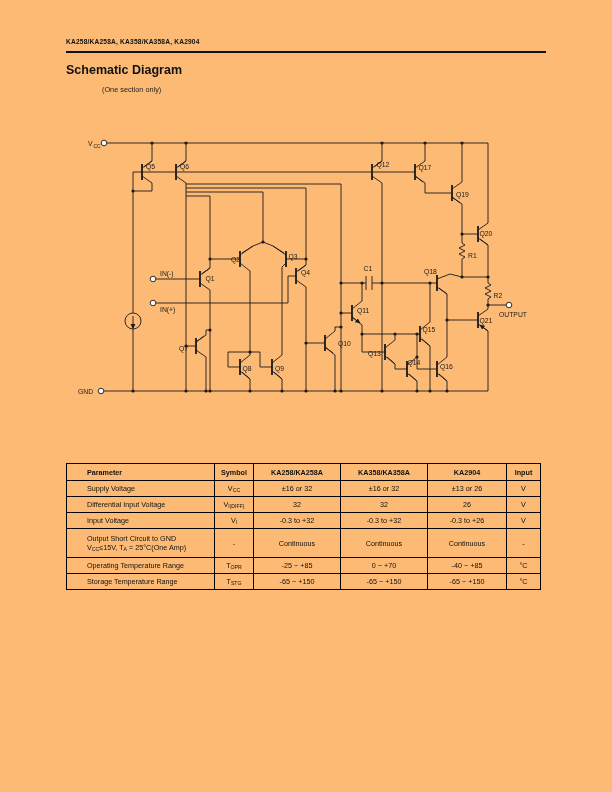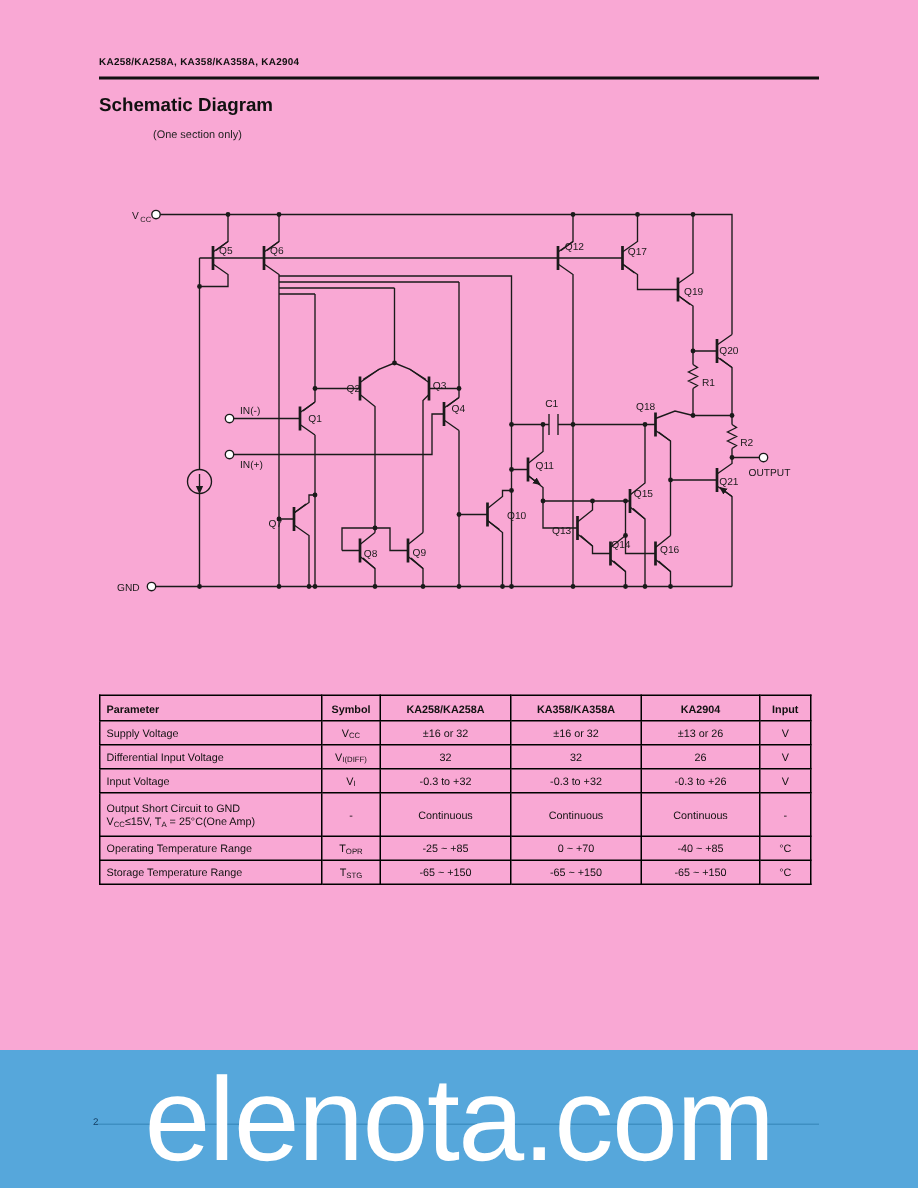--- a/index.html
+++ b/index.html
@@ -3,7 +3,7 @@
 <meta charset="utf-8">
 <style>
   html,body{margin:0;padding:0;background:#888;}
-  #page{position:relative;width:612px;height:792px;background:#f9a8d4;overflow:hidden;
+  #page{position:relative;width:612px;height:792px;background:#fdba74;overflow:hidden;
         font-family:"Liberation Sans",sans-serif;color:#111;}
   .doc-header{position:absolute;left:66px;top:38px;font-size:6.6px;font-weight:bold;letter-spacing:.2px;}
   .header-rule{position:absolute;left:66px;top:51px;width:480px;height:2px;background:#111;}

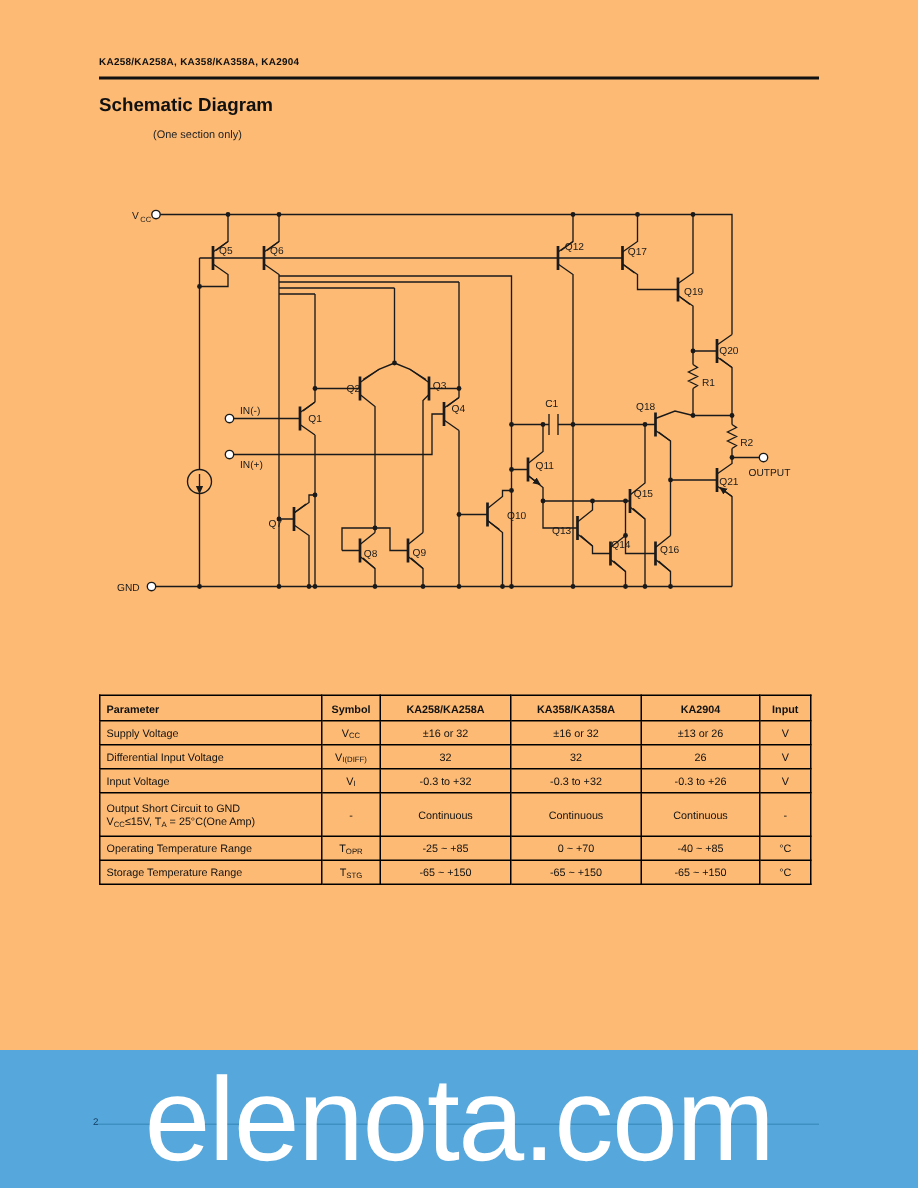--- a/index.html
+++ b/index.html
@@ -27,7 +27,7 @@
        line-height:1.25;overflow:hidden;}
   #amr th{font-weight:bold;height:16px;}
   #amr td{height:15px;}
-  #amr th.colparam,#amr td.cparam{text-align:left;padding-left:4px;}
+  #amr th.colparam,#amr td.cparam{text-align:left;padding-left:20px;}
   #amr tr.tall td{height:28px;}
   #amr{border:1.5px solid #000;}
   #amr sub{font-size:0.72em;vertical-align:-0.25em;line-height:0;}

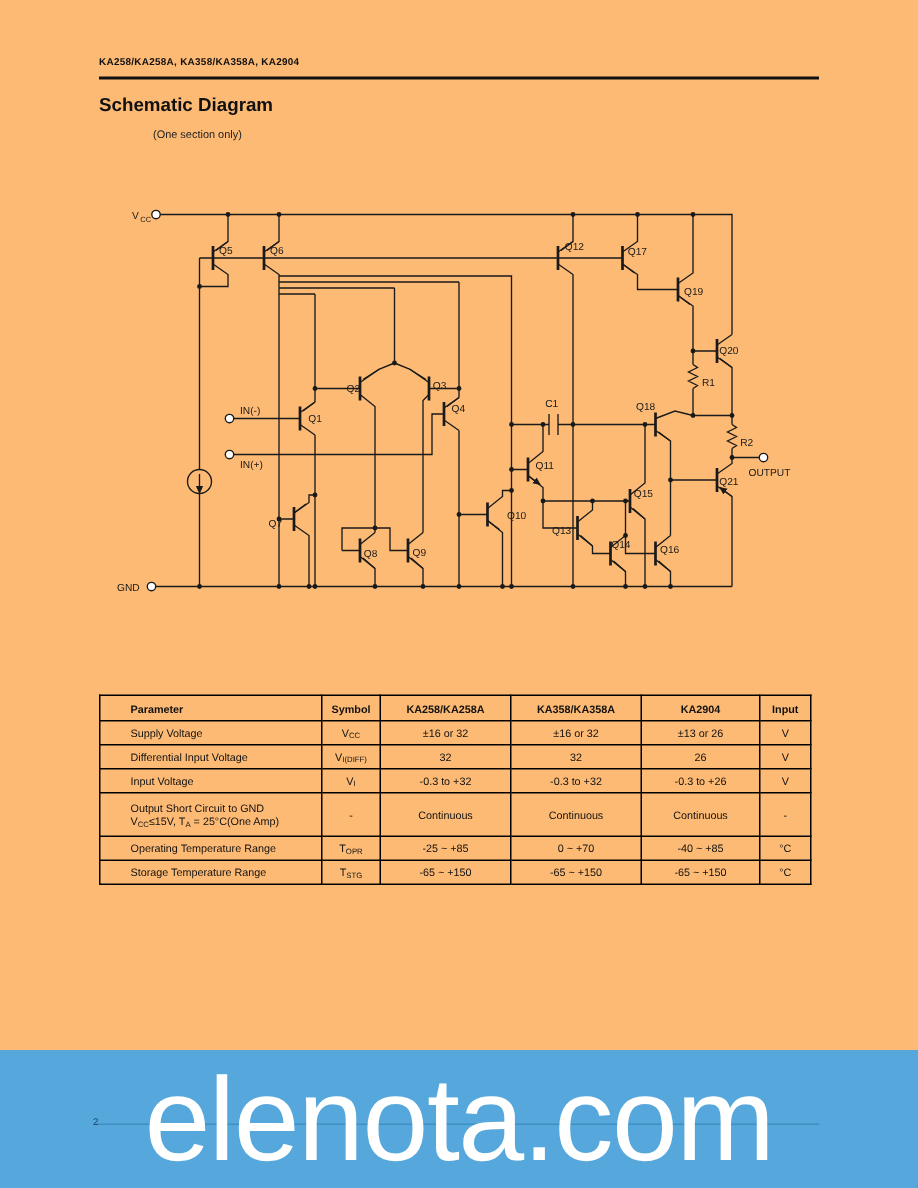--- a/index.html
+++ b/index.html
@@ -259,11 +259,6 @@
       </tbody>
   </table>
 
-  <div id="banner" style="background: rgb(86, 167, 219);">
-    <div class="thin-line" style="background: rgb(62, 143, 194);"></div>
-    <div class="pgnum">2</div>
-    <div class="wm">elenota.com</div>
-  </div>
 
 </div>
 

